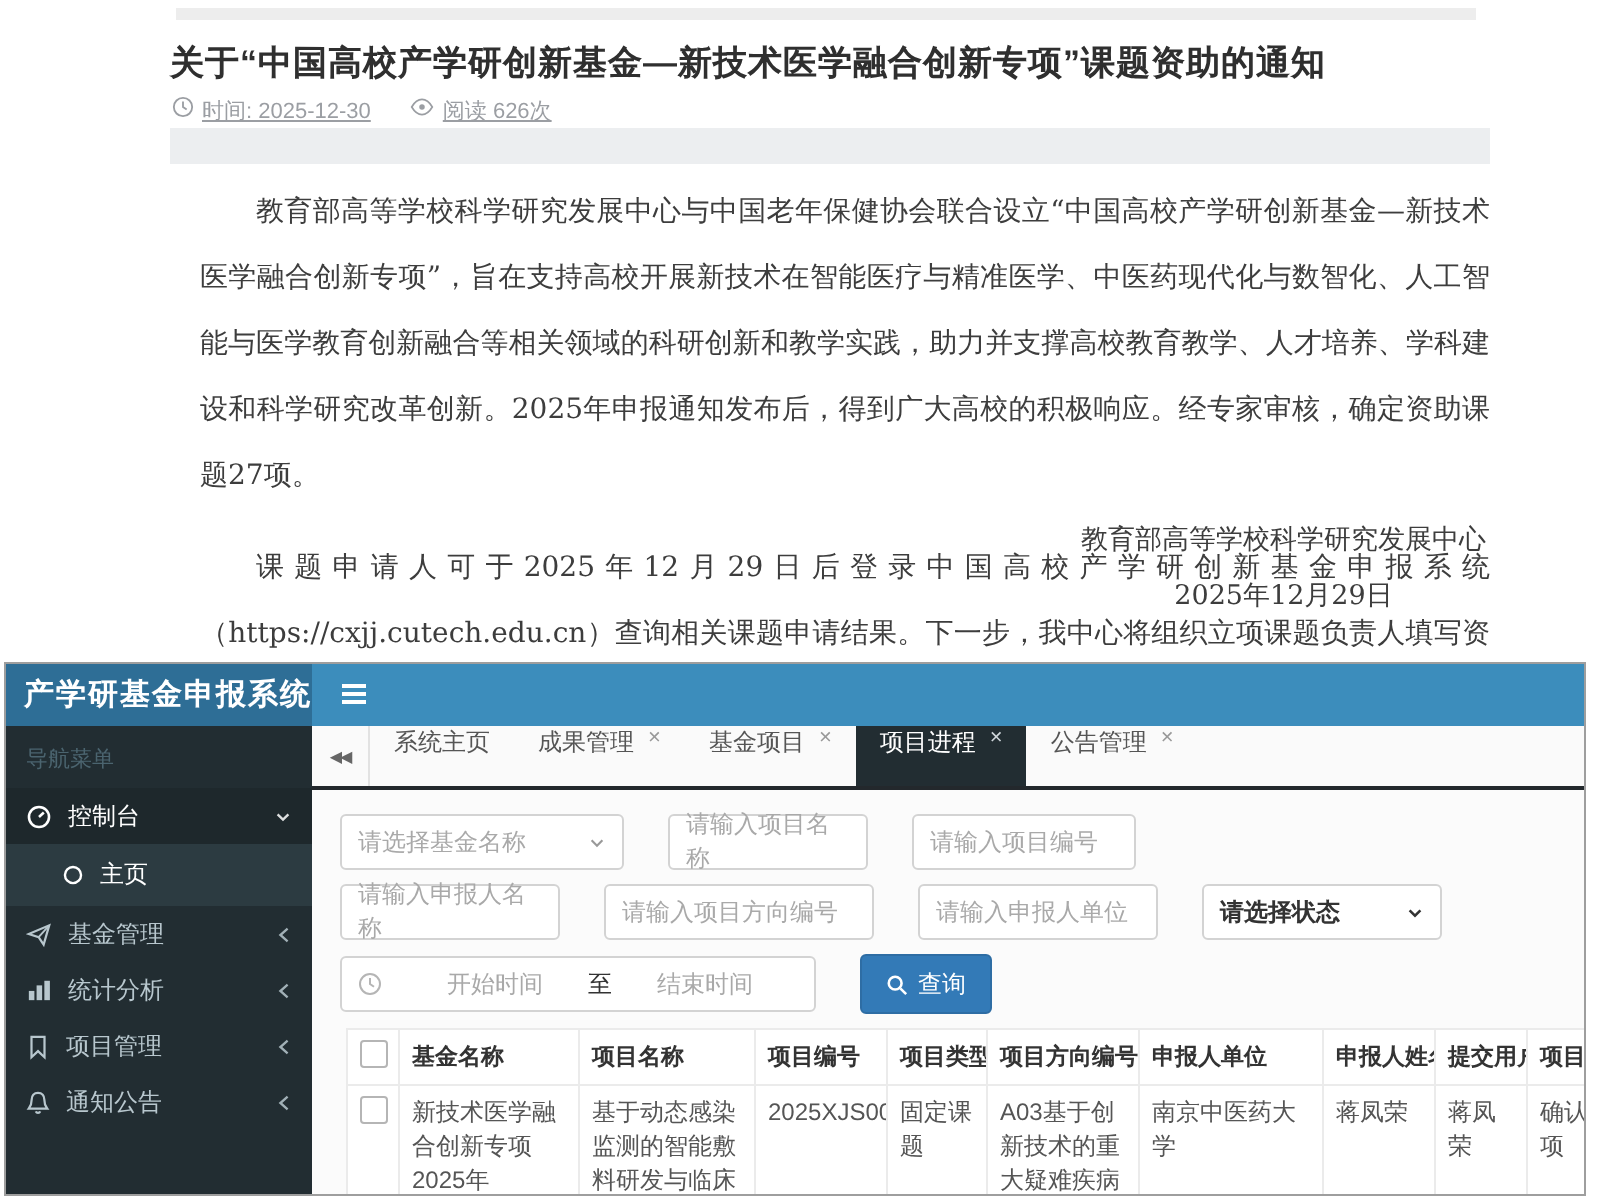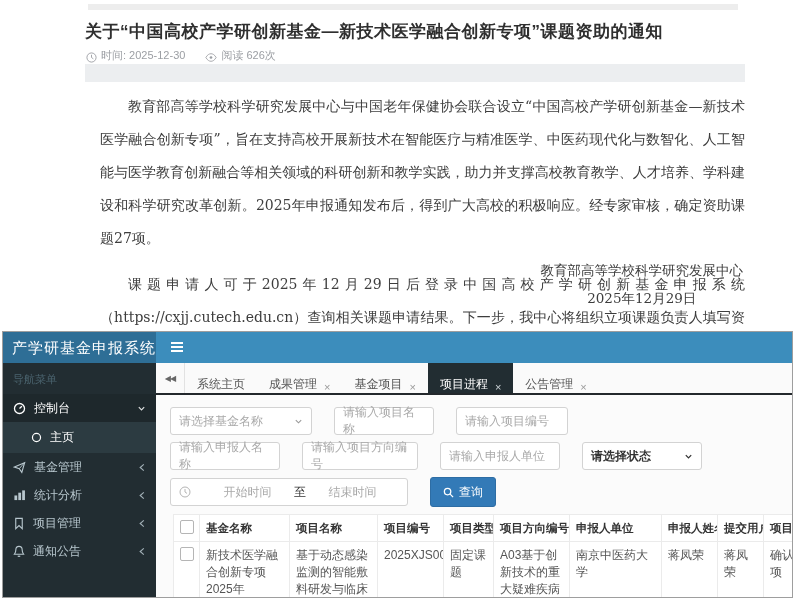--- a/index.html
+++ b/index.html
@@ -12,7 +12,7 @@
              color:#2f2f2f;letter-spacing:.5px;}
   .doc-meta{position:absolute;left:86px;top:44px;display:flex;align-items:center;gap:20px;
             color:#9b9ea3;font-size:11px;}
-  .doc-meta .mitem{display:flex;align-items:flex-end;gap:4px;}
+  .doc-meta .mitem{display:flex;align-items:flex-start;gap:4px;text-decoration:underline;}
   .doc-band{position:absolute;left:85px;top:60px;width:660px;height:18px;background:#eceef0;}
   .doc-body{position:absolute;left:100px;top:86px;width:645px;font-family:"DejaVu Serif",serif;
             font-size:14px;color:#3d3d3d;line-height:33px;text-align:justify;}

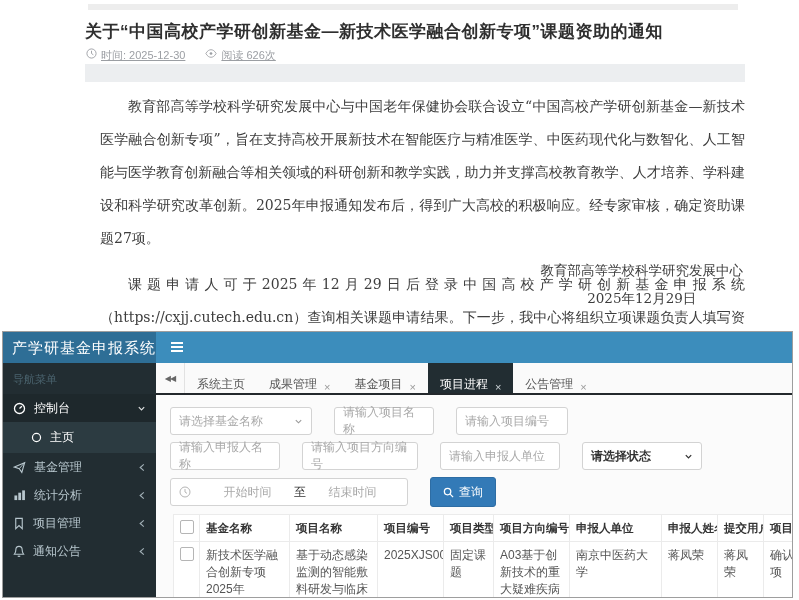--- a/index.html
+++ b/index.html
@@ -24,7 +24,7 @@
   .app{position:absolute;left:2px;top:331px;width:791px;height:267px;background:#fbfbfb;
        border:1px solid #9e9e9e;box-sizing:border-box;overflow:hidden;font-size:12px;}
   .app-logo{position:absolute;left:0;top:0;width:153px;height:31px;background:#2e6e96;color:#fff;
-            font-weight:normal;font-size:15px;line-height:31px;padding-left:9px;box-sizing:border-box;
+            font-weight:bold;font-size:15px;line-height:31px;padding-left:9px;box-sizing:border-box;
             letter-spacing:1px;white-space:nowrap;}
   .app-navbar{position:absolute;left:153px;top:0;right:0;height:31px;background:#3c8dbc;}
   .nav-toggle{position:absolute;left:13px;top:8px;width:16px;height:14px;cursor:pointer;}

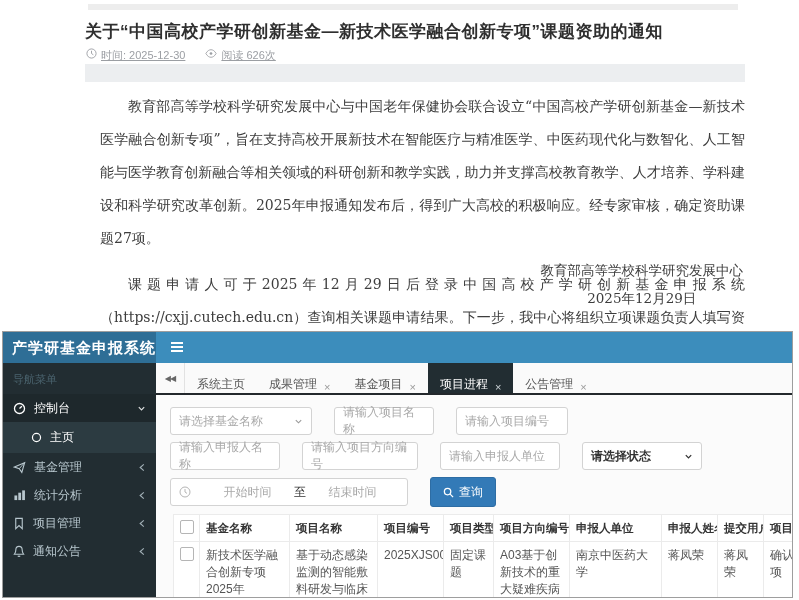--- a/index.html
+++ b/index.html
@@ -44,7 +44,7 @@
           border-bottom:2px solid #23282c;}
   .tab-scroll{width:28px;display:flex;align-items:center;justify-content:center;color:#666;
               border-right:1px solid #e2e2e2;font-size:8px;letter-spacing:-1px;cursor:pointer;}
-  .tab{display:flex;align-items:flex-end;gap:7px;padding:0 12px;color:#555;font-size:12px;
+  .tab{display:flex;align-items:flex-start;gap:7px;padding:0 12px;color:#555;font-size:12px;
        cursor:pointer;white-space:nowrap;}
   .tab .x{color:#999;font-size:11px;}
   .tab.active{background:#222d32;color:#fff;}

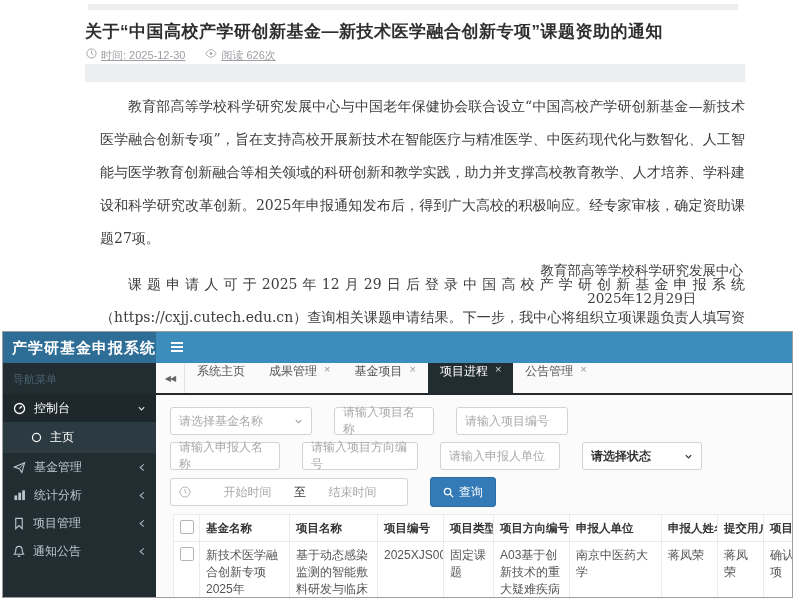--- a/index.html
+++ b/index.html
@@ -261,7 +261,7 @@
           <div class="fbox" style="width:110px">
             <span>请输入申报人名称</span>
           </div>
-          <div class="fbox" style="width:116px">
+          <div class="fbox" style="width:135px">
             <span>请输入项目方向编号</span>
           </div>
           <div class="fbox" style="width:120px">

